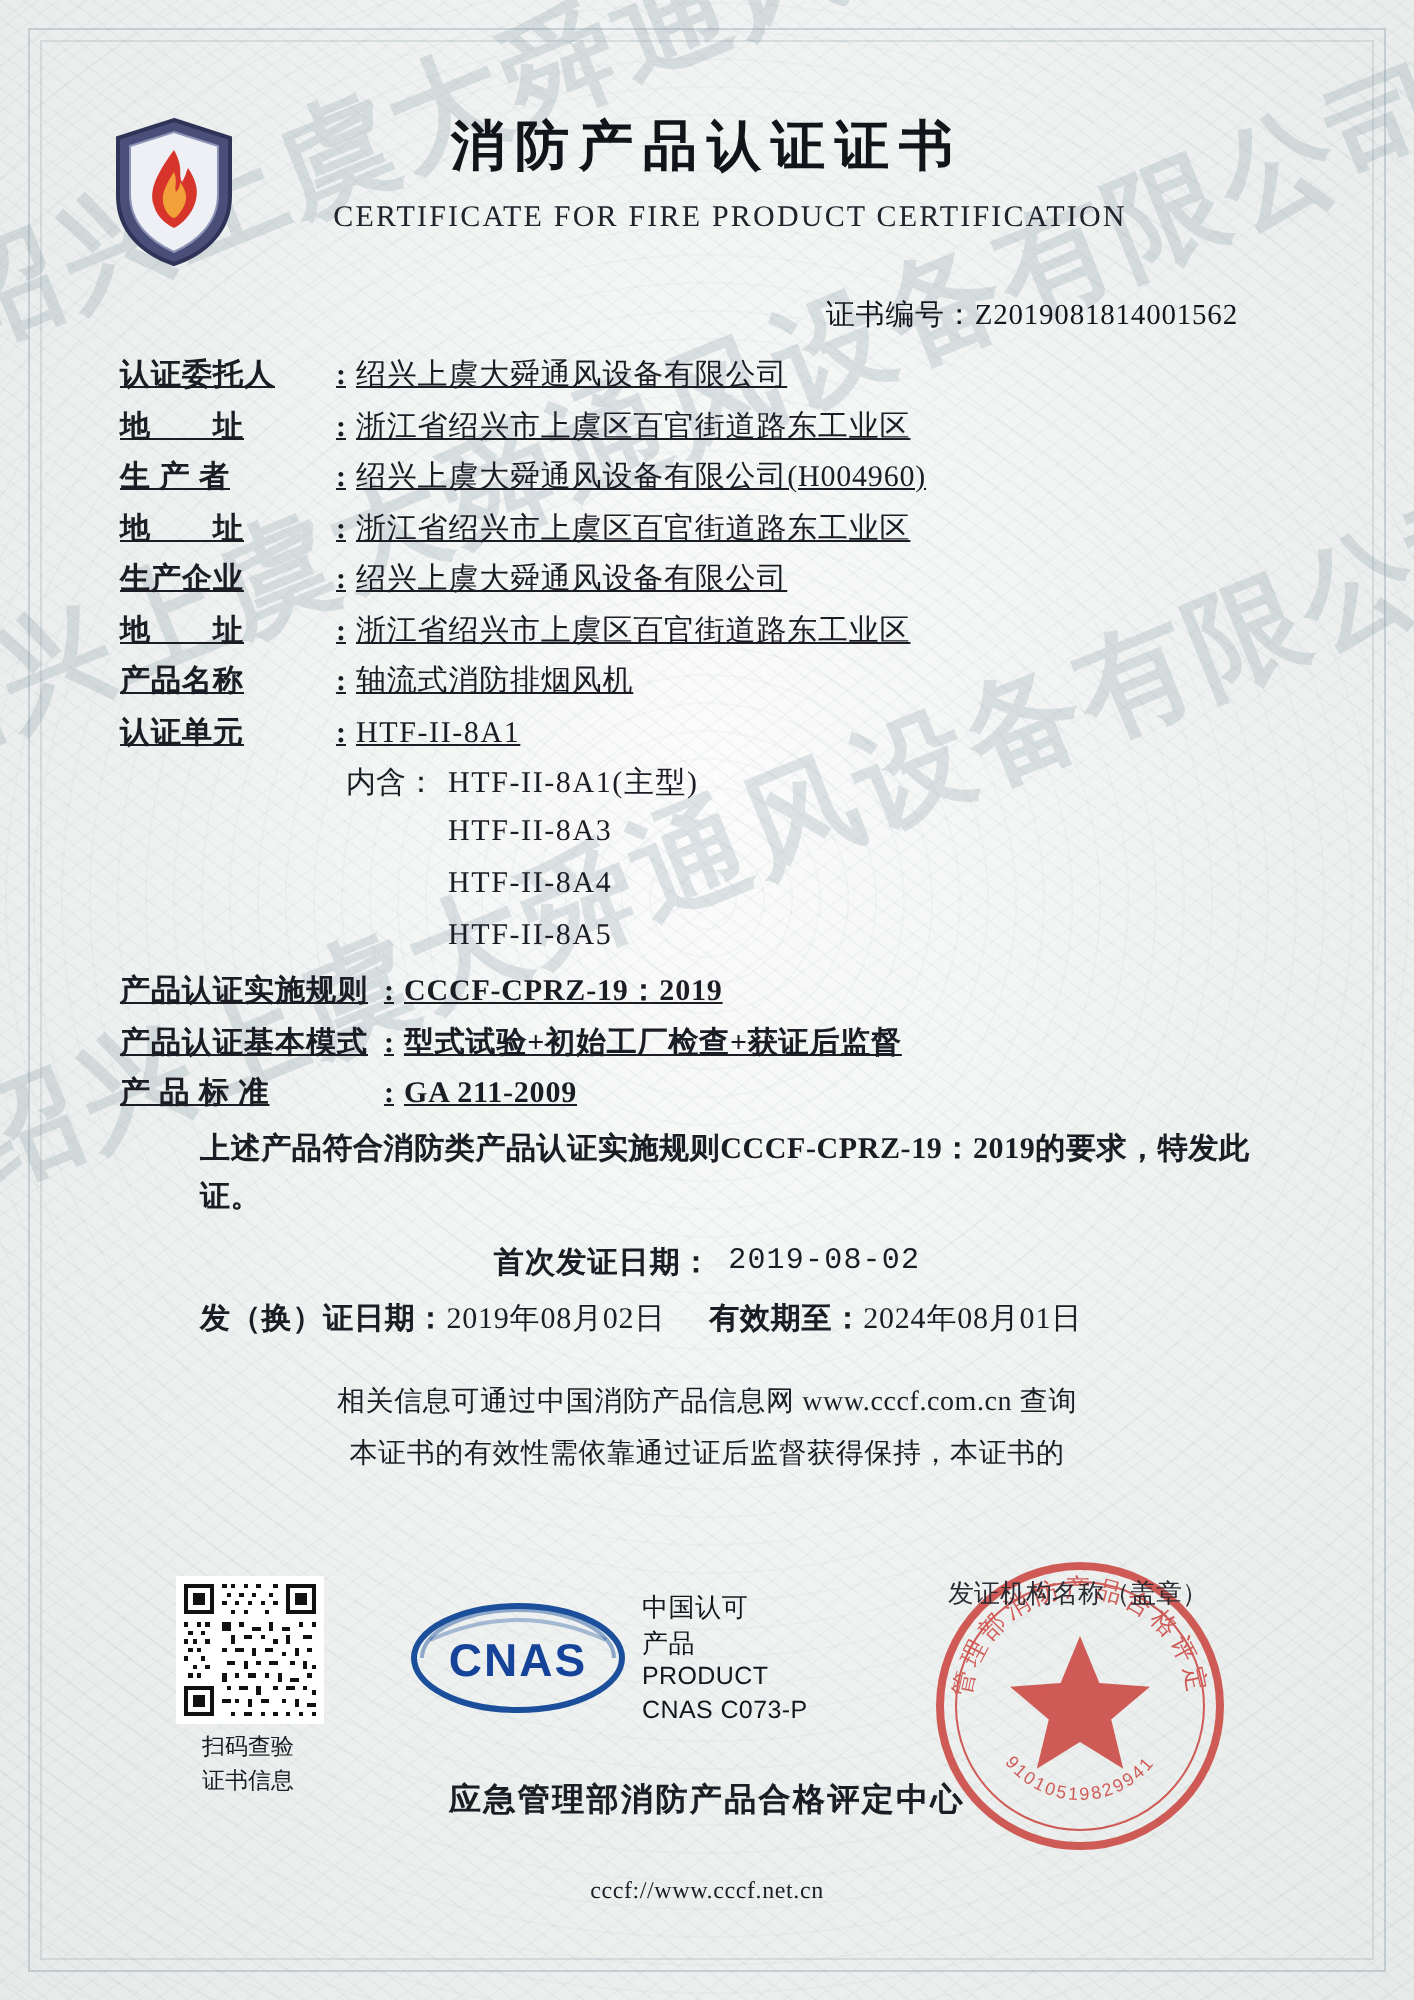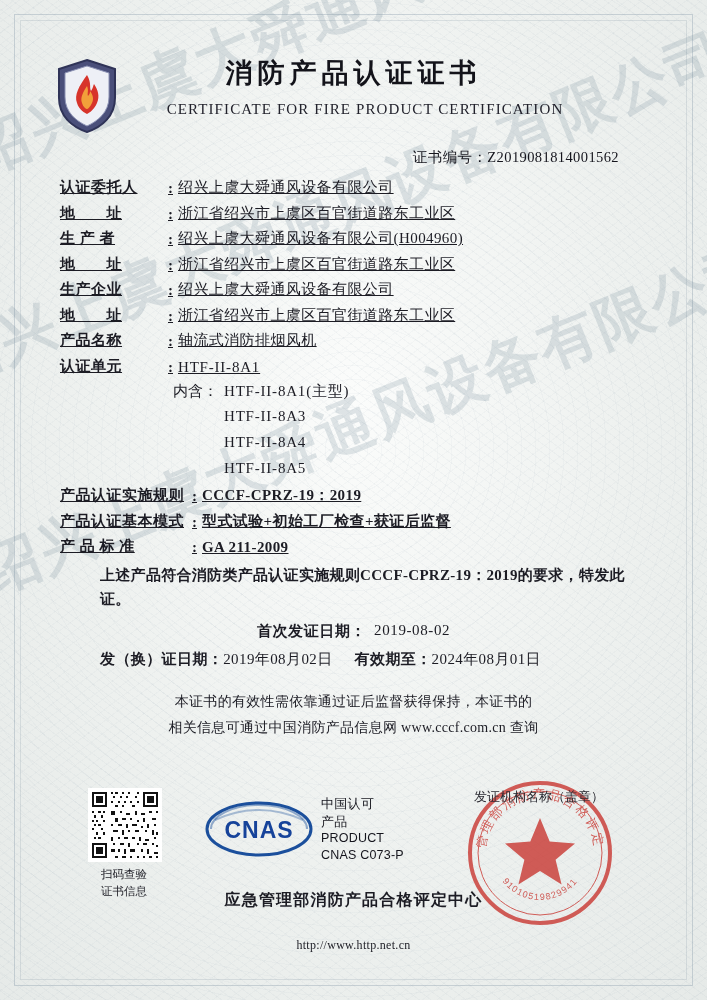--- a/index.html
+++ b/index.html
@@ -171,6 +171,7 @@
     font-size: 15px;
     margin-top: 10px;
     letter-spacing: .6px;
+    font-family: Liberation Mono, monospace;
   }
   .date-row .dl { font-weight: bold; }
   .date-row .dv { margin-left: 8px; }

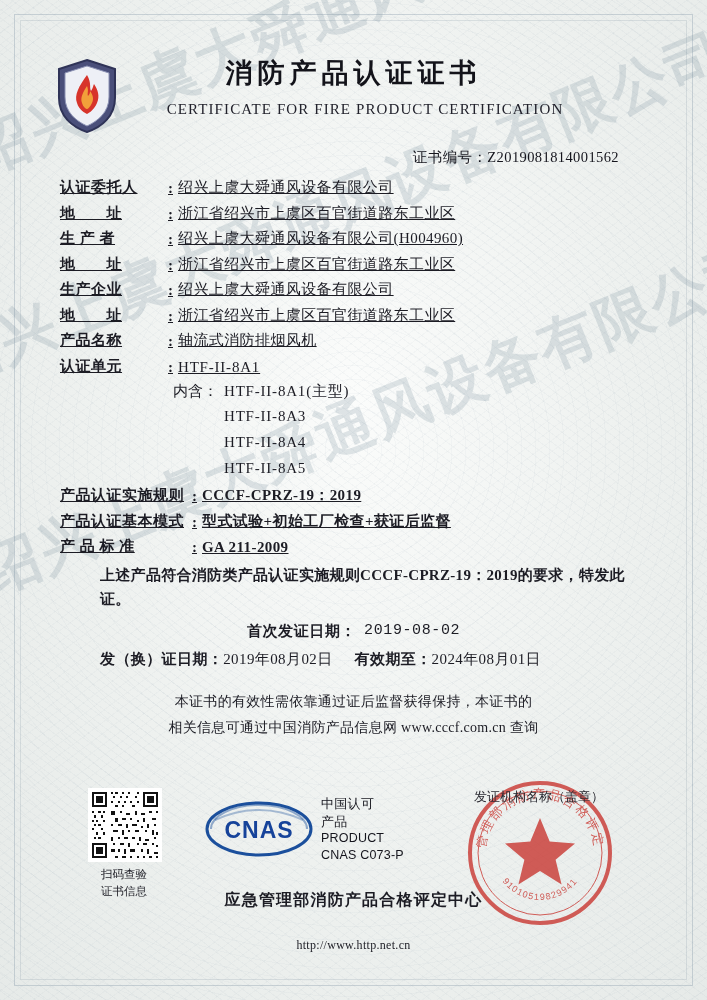--- a/index.html
+++ b/index.html
@@ -408,8 +408,8 @@
     </div>
 
     <div class="notice">
+      <div>相关信息可通过中国消防产品信息网 www.cccf.com.cn 查询</div>
       <div>本证书的有效性需依靠通过证后监督获得保持，本证书的</div>
-      <div>相关信息可通过中国消防产品信息网 www.cccf.com.cn 查询</div>
     </div>
   </div>
 

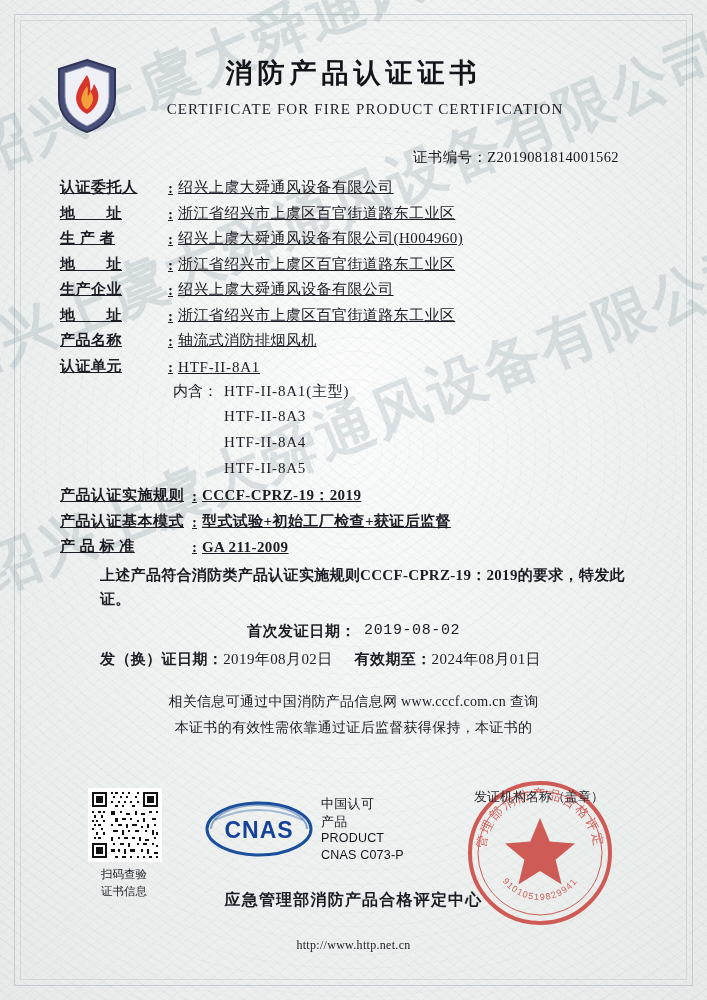--- a/index.html
+++ b/index.html
@@ -565,7 +565,7 @@
   <div style="position:absolute; right:88px; top:788px; width:160px; text-align:center; font-size:13px; color:#2a2a32;">发证机构名称（盖章）</div>
 
   <div class="org">应急管理部消防产品合格评定中心</div>
-  <div class="site">http://www.http.net.cn</div>
+  <div class="site">cccf://www.cccf.net.cn</div>
 </div>
 
 </body></html>

